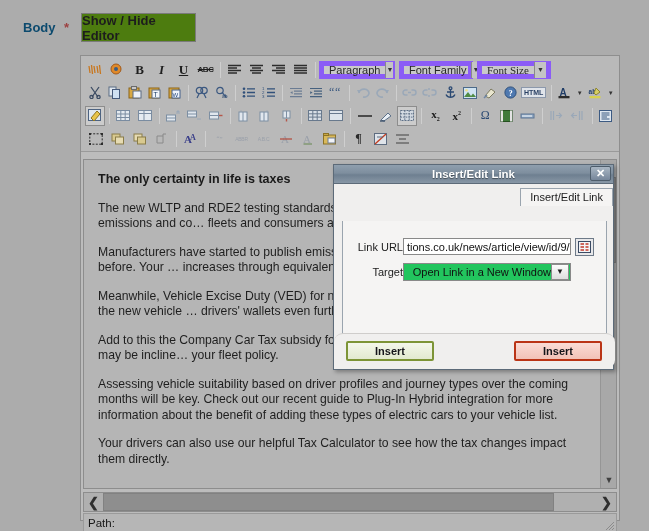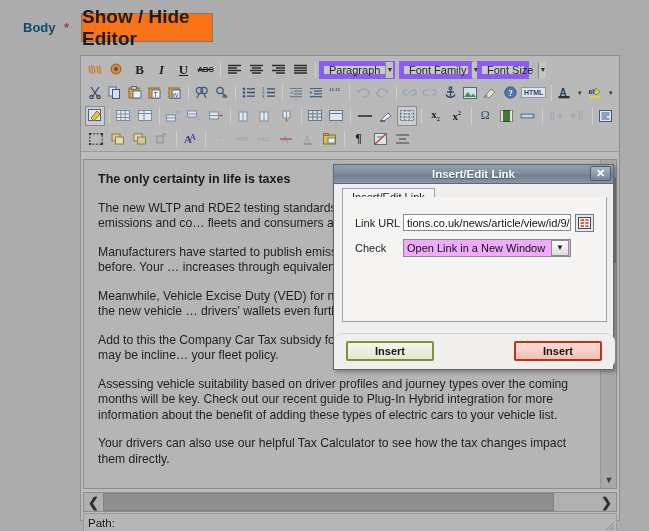--- a/index.html
+++ b/index.html
@@ -25,10 +25,10 @@
   }
   #toggle-editor-btn {
     position: absolute; left: 81px; top: 13px;
-    width: 132px; height: 29px;
-    background: #f97316;
+    width: 115px; height: 29px;
+    background: #4d7c0f;
     border: 1px solid #7a7a7a;
-    font-size: 19px; font-weight: bold; color: #1d1d1d;
+    font-size: 13px; font-weight: bold; color: #1d1d1d;
     display: flex; align-items: center; justify-content: center;
     cursor: pointer;
   }

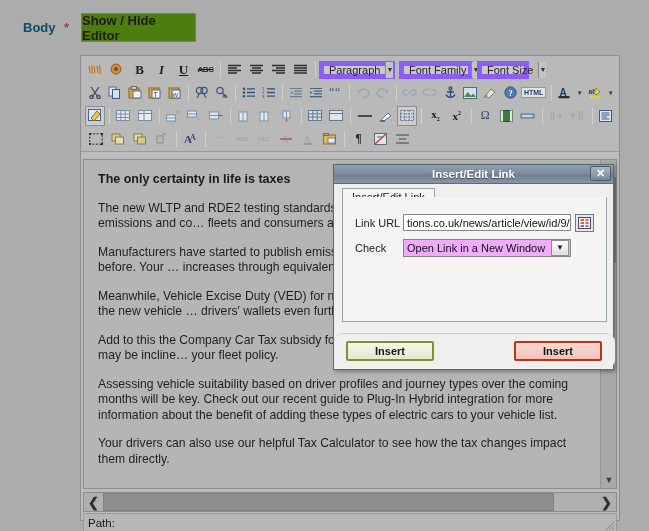--- a/index.html
+++ b/index.html
@@ -83,7 +83,7 @@
   }
   #sel-paragraph { width: 76px; }
   #sel-fontfamily { width: 74px; }
-  #sel-fontsize { width: 52px; }
+  #sel-fontsize { width: 74px; font-family: Liberation Serif, serif; }
 
   .tb-btn .glyph-b { font-weight: bold; font-family: "Liberation Serif", serif; font-size: 13px; color: #1f1f1f;}
   .tb-btn .glyph-i { font-style: italic; font-family: "Liberation Serif", serif; font-size: 13px; font-weight:bold; color: #1f1f1f;}

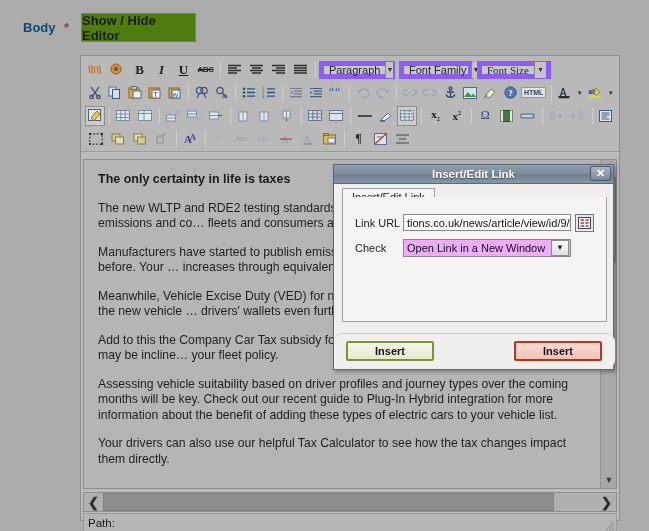--- a/index.html
+++ b/index.html
@@ -158,6 +158,7 @@
     background: #f0efee;
     border: 1px solid #5c6a78;
     box-shadow: 2px 2px 4px rgba(0,0,0,0.32);
+    text-align: right;
   }
   #dlg-titlebar {
     height: 19px; width: 100%;

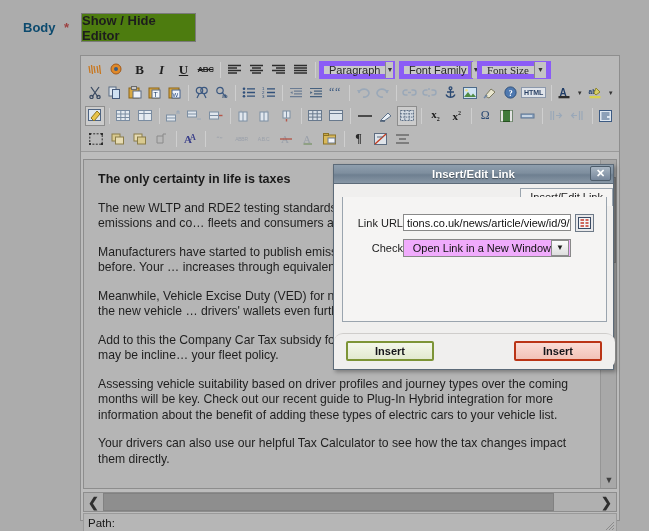--- a/index.html
+++ b/index.html
@@ -195,7 +195,7 @@
     cursor: pointer;
   }
   #dlg-body {
-    position: absolute; left: 8px; top: 32px;
+    position: absolute; left: 8px; top: 56px;
     width: 265px; height: 125px;
     background: #f5f4f3;
     border: 1px solid #9aa4ae; border-top: none;

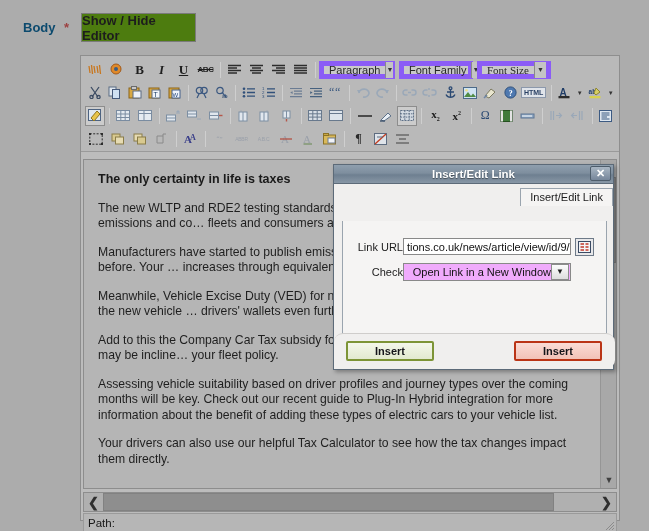--- a/index.html
+++ b/index.html
@@ -818,7 +818,7 @@
       </div>
     </div>
     <div class="form-row">
-      <span class="flabel">Check</span>
+      <span class="flabel">Target</span>
       <div id="target-select">
         <span class="val">Open Link in a New Window</span>
         <span class="arw">▼</span>

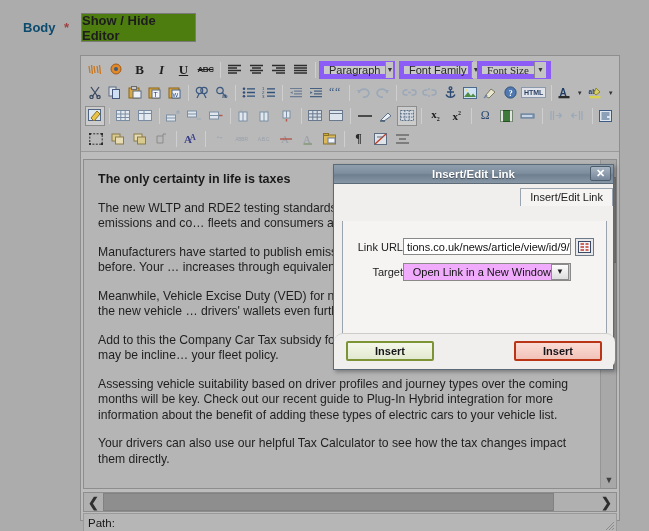--- a/index.html
+++ b/index.html
@@ -223,7 +223,7 @@
   }
   #target-select {
     width: 168px; height: 18px; border: 1px solid #898989;
-    background: #f0abfc; display: flex; align-items: center;
+    background: #22c55e; display: flex; align-items: center;
     font-size: 11px; color: #111; cursor: pointer;
   }
   #target-select .val { padding-left: 3px; flex: 1; }

